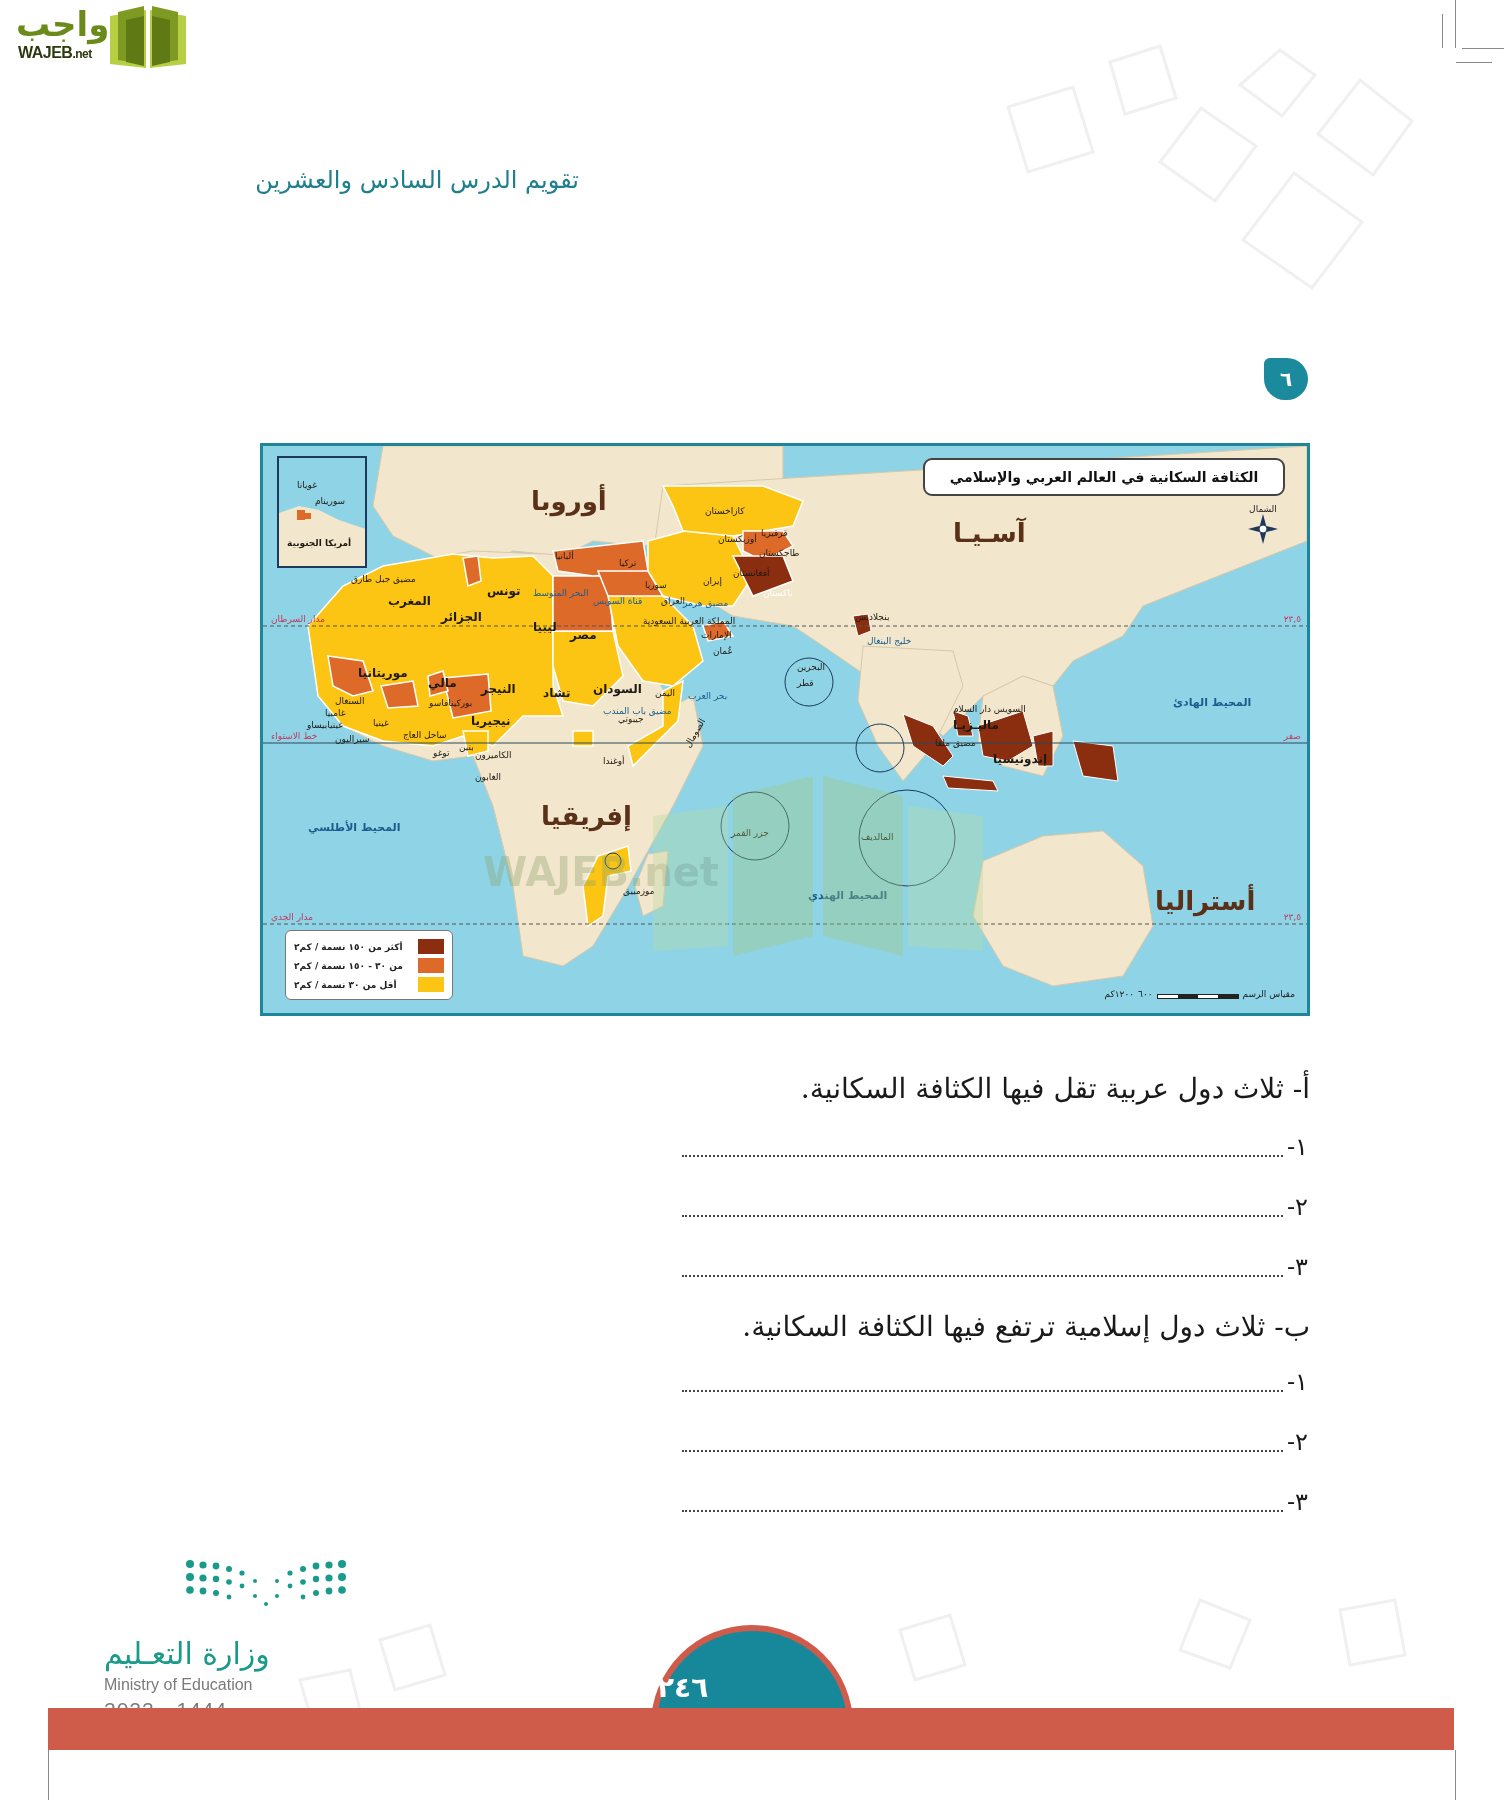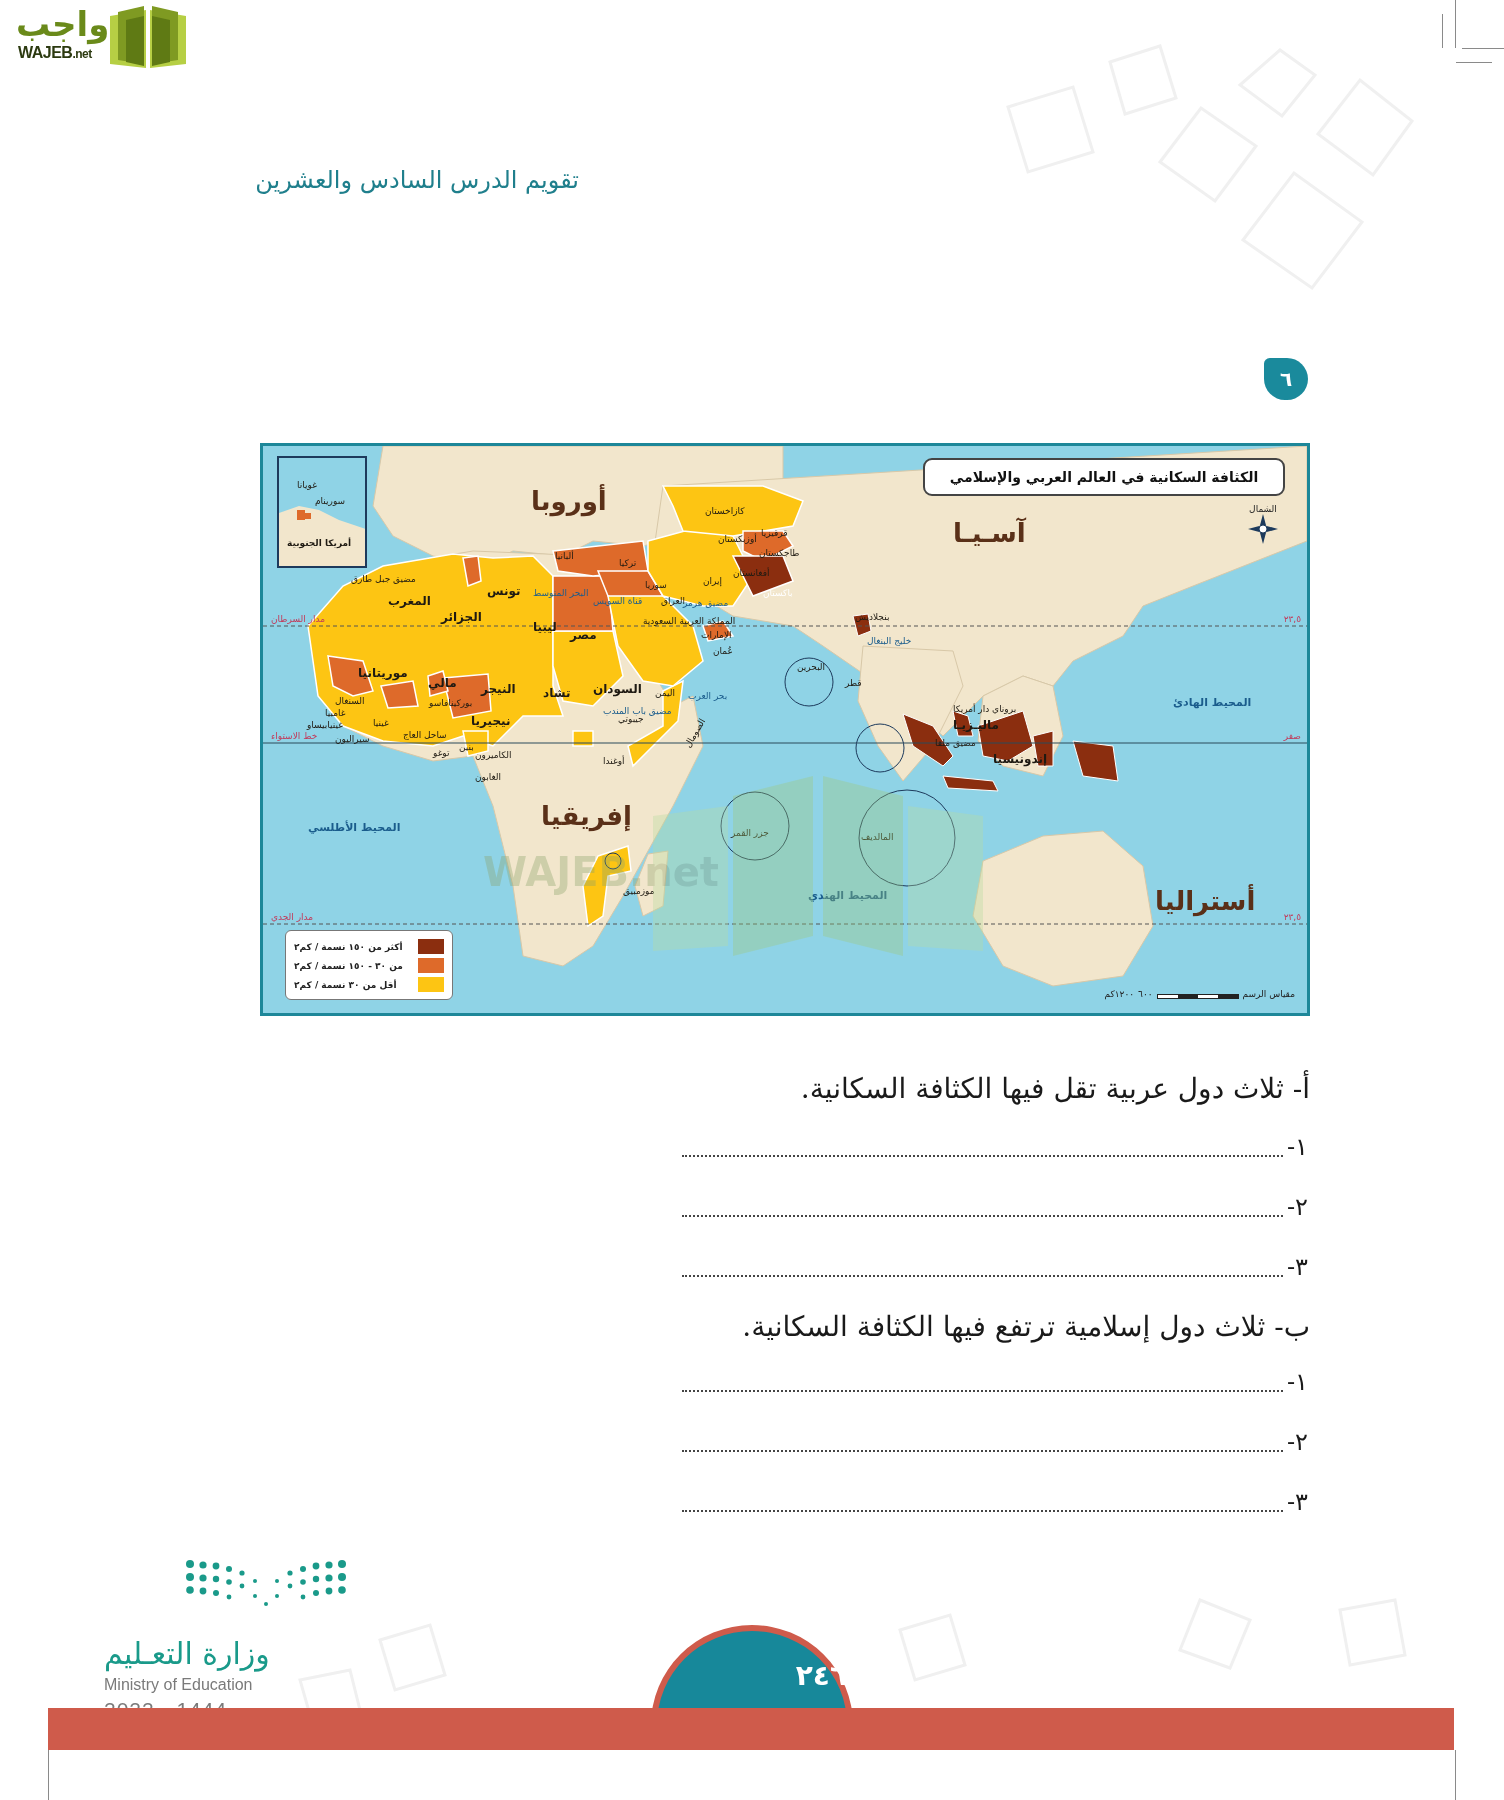--- a/index.html
+++ b/index.html
@@ -250,7 +250,7 @@
   <span class="map-label ml-small" style="left:392px;top:210px;margin-top:32px;">اليمن</span>
   <span class="map-label ml-small" style="left:450px;top:200px;">عُمان</span>
   <span class="map-label ml-small" style="left:438px;top:184px;">الإمارات</span>
-  <span class="map-label ml-small" style="left:534px;top:232px;margin-left:48px;">قطر</span>
+  <span class="map-label ml-small" style="left:534px;top:232px;">قطر</span>
   <span class="map-label ml-small" style="left:534px;top:216px;">البحرين</span>
   <span class="map-label ml-small" style="left:440px;top:130px;">إيران</span>
   <span class="map-label ml-small" style="left:442px;top:60px;">كازاخستان</span>

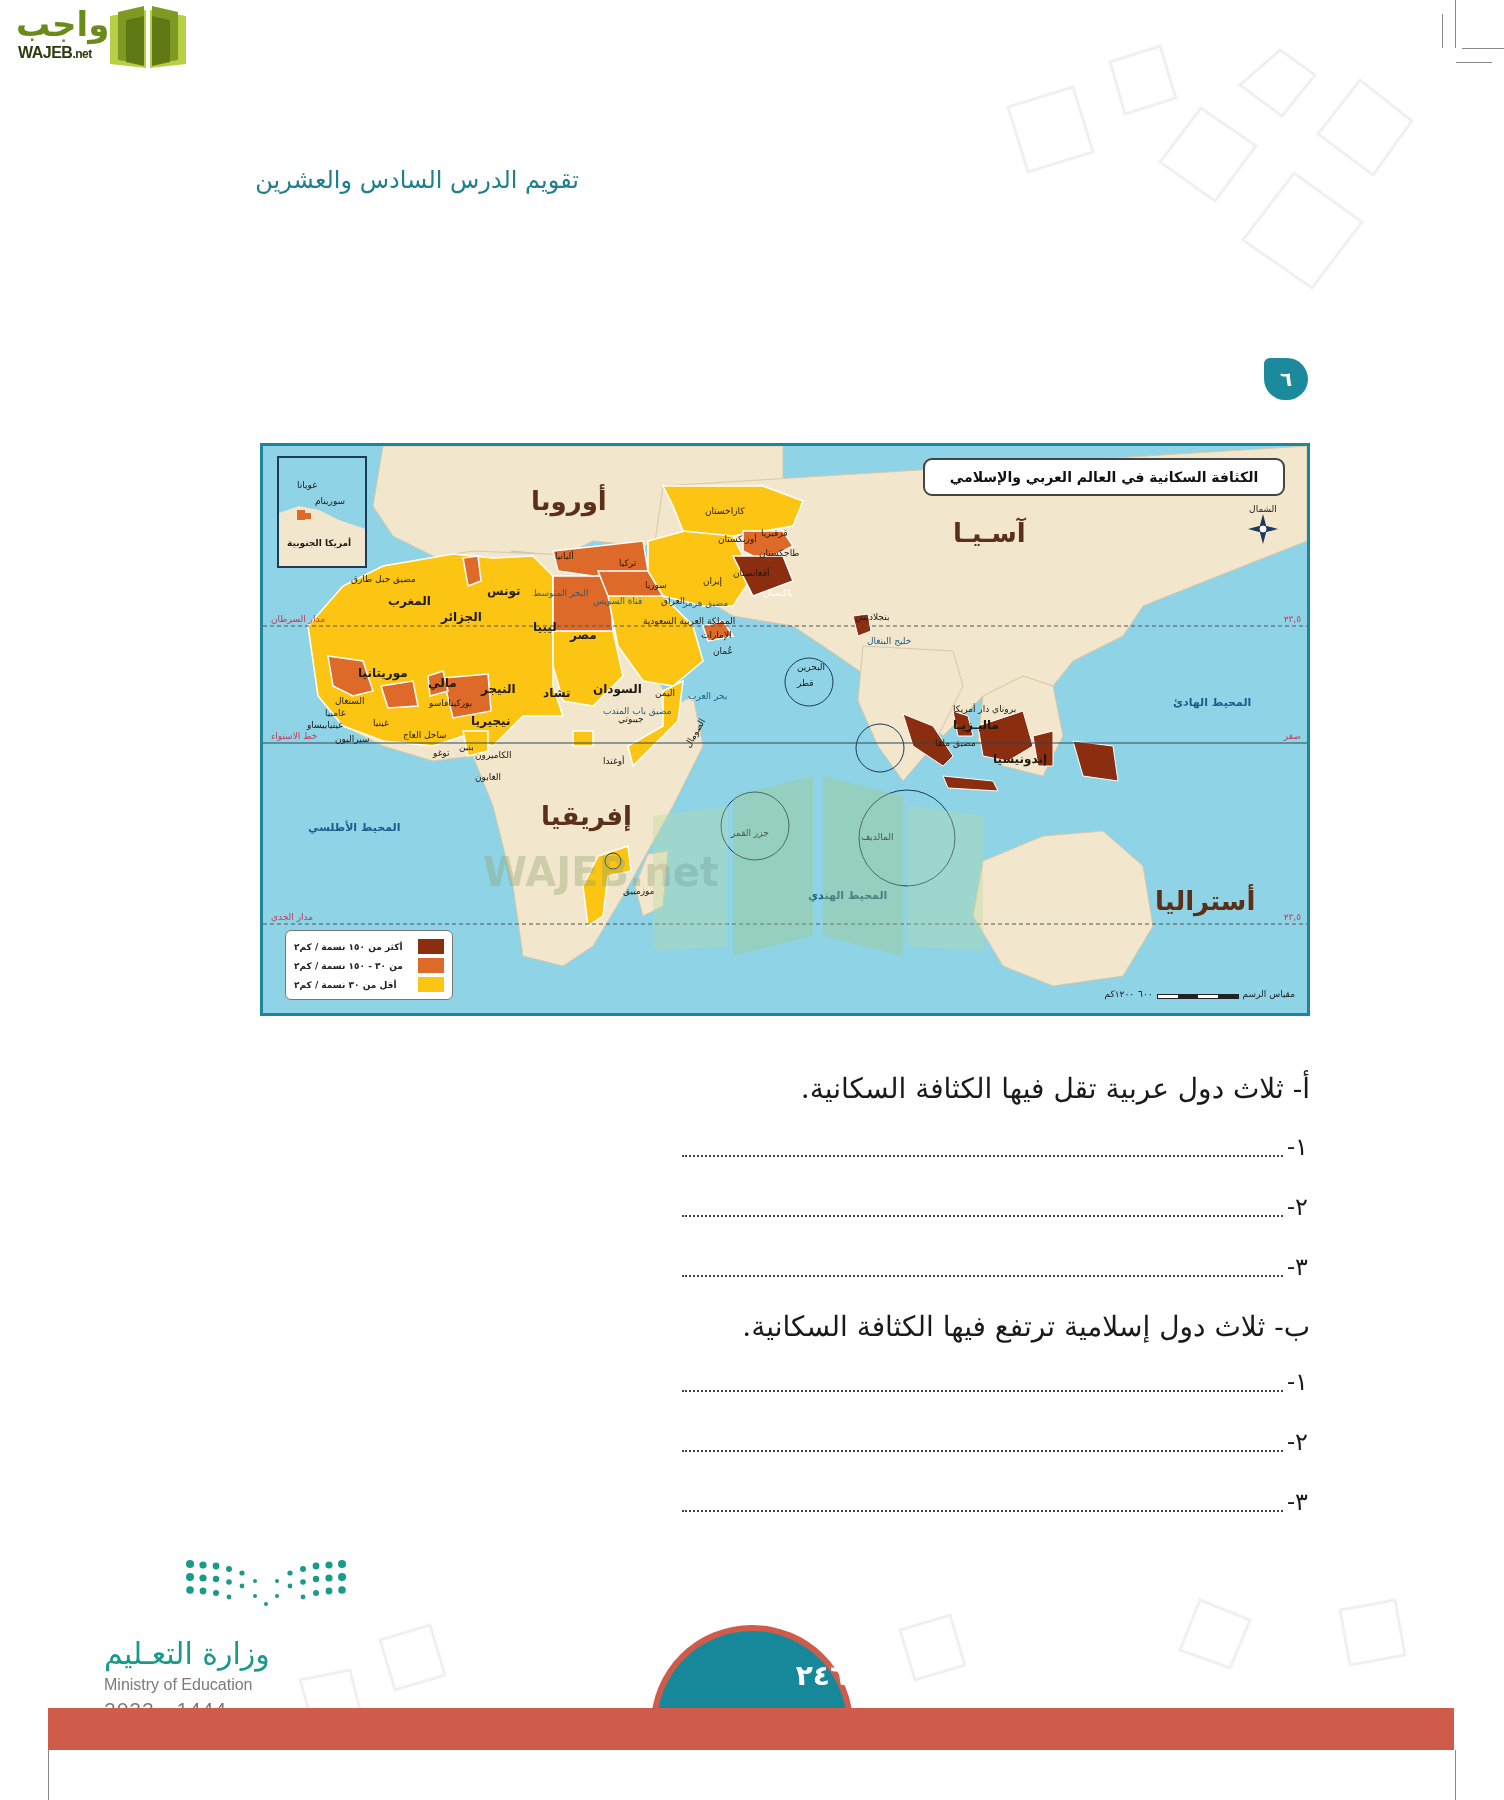--- a/index.html
+++ b/index.html
@@ -262,7 +262,7 @@
   <span class="map-label ml-small" style="left:592px;top:166px;">بنجلاديش</span>
   <span class="map-label ml-country" style="left:690px;top:272px;">ماليـزيـا</span>
   <span class="map-label ml-country" style="left:730px;top:306px;">إندونيسيا</span>
-  <span class="map-label ml-small" style="left:690px;top:258px;">بروناي دار أمريكا</span>
+  <span class="map-label ml-small" style="left:690px;top:258px;">السويس دار السلام</span>
 
   <span class="map-label ml-small" style="left:88px;top:128px;text-align:right;">مضيق جبل طارق</span>
   <span class="map-label ml-small" style="left:330px;top:150px;color:#1a5c8c;">قناة السويس</span>

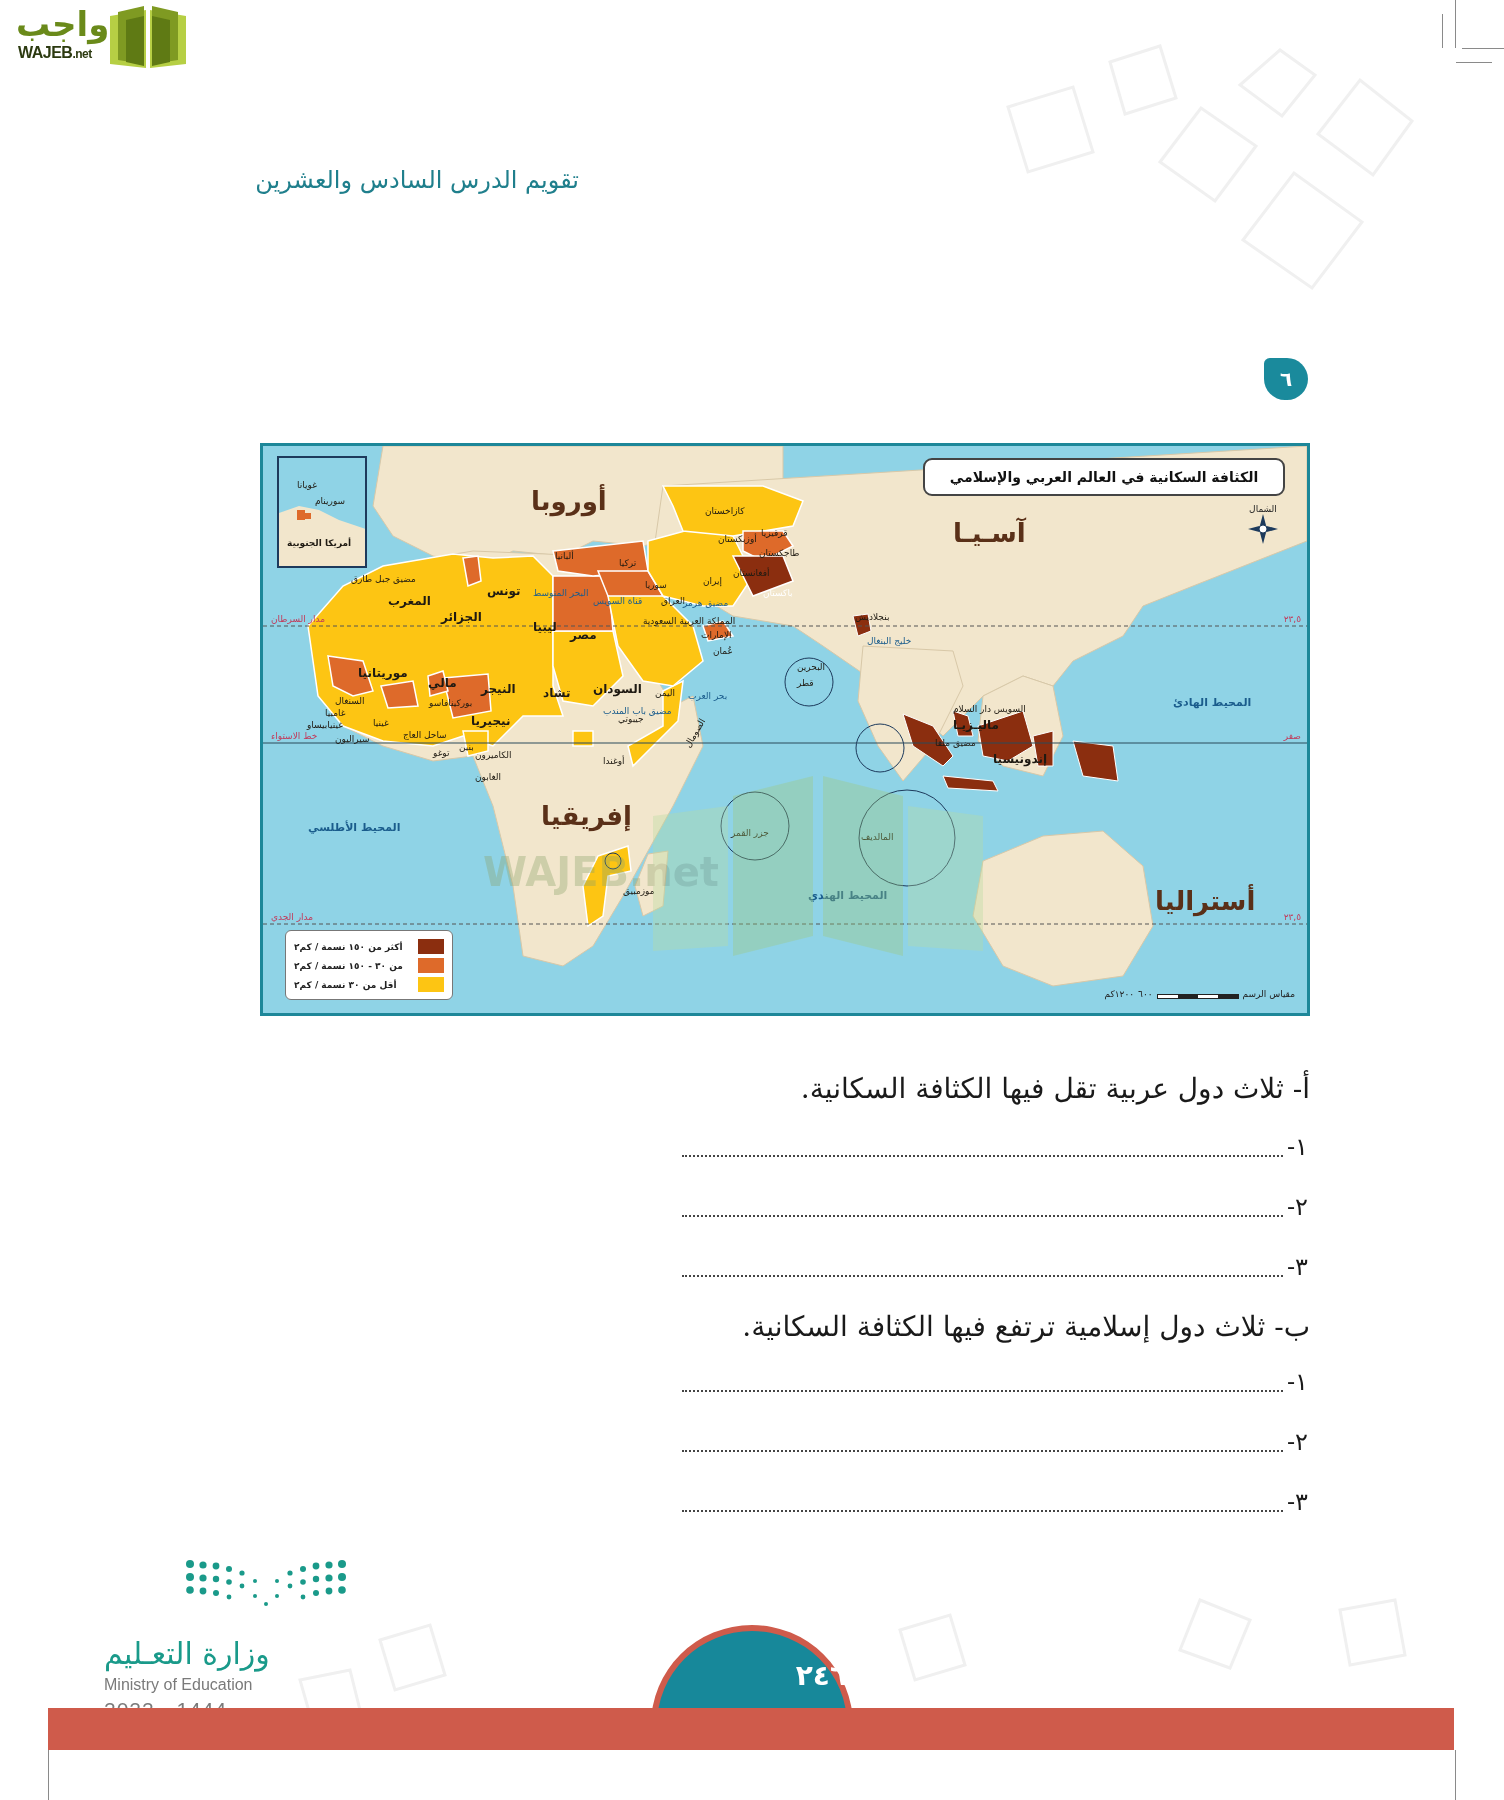--- a/index.html
+++ b/index.html
@@ -62,7 +62,7 @@
 
   .footer-bar { position: absolute; left: 48px; top: 1708px; width: 1406px; height: 42px; background: #cf5b4b; }
   .page-dome-clip { position: absolute; left: 640px; top: 1620px; width: 224px; height: 90px; overflow: hidden; }
-  .page-number { position: absolute; left: 0; top: 28px; width: 100%; text-align: right; font-size: 28px; font-weight: bold; color: #fff; direction: rtl; }
+  .page-number { position: absolute; left: 0; top: 40px; width: 100%; text-align: left; font-size: 28px; font-weight: bold; color: #fff; direction: rtl; }
 </style>
 </head>
 <body>

